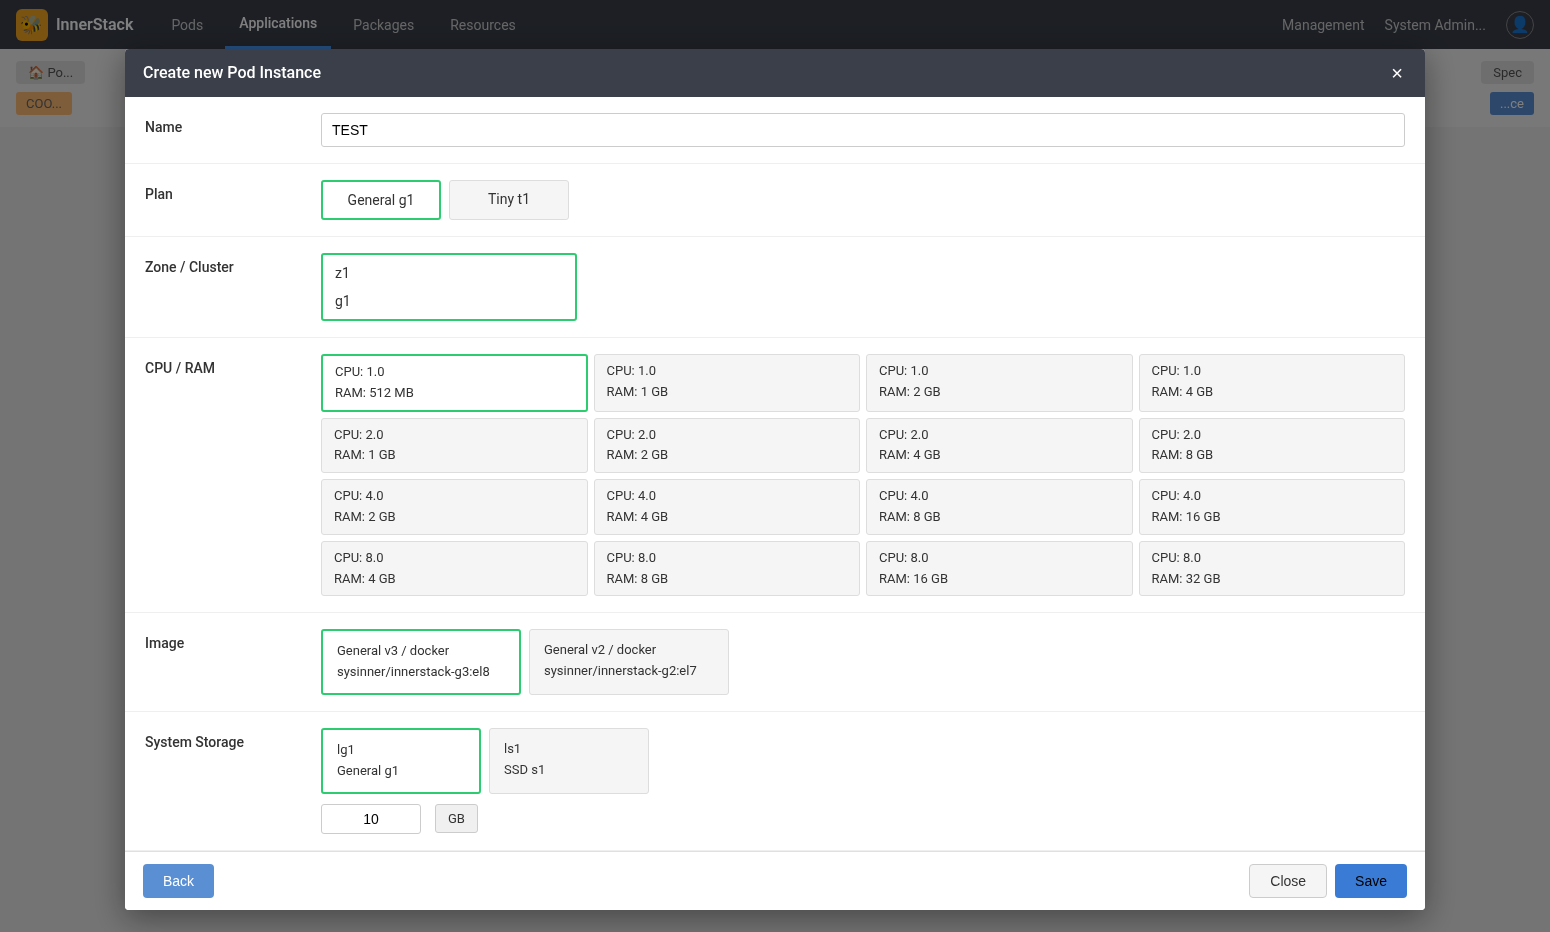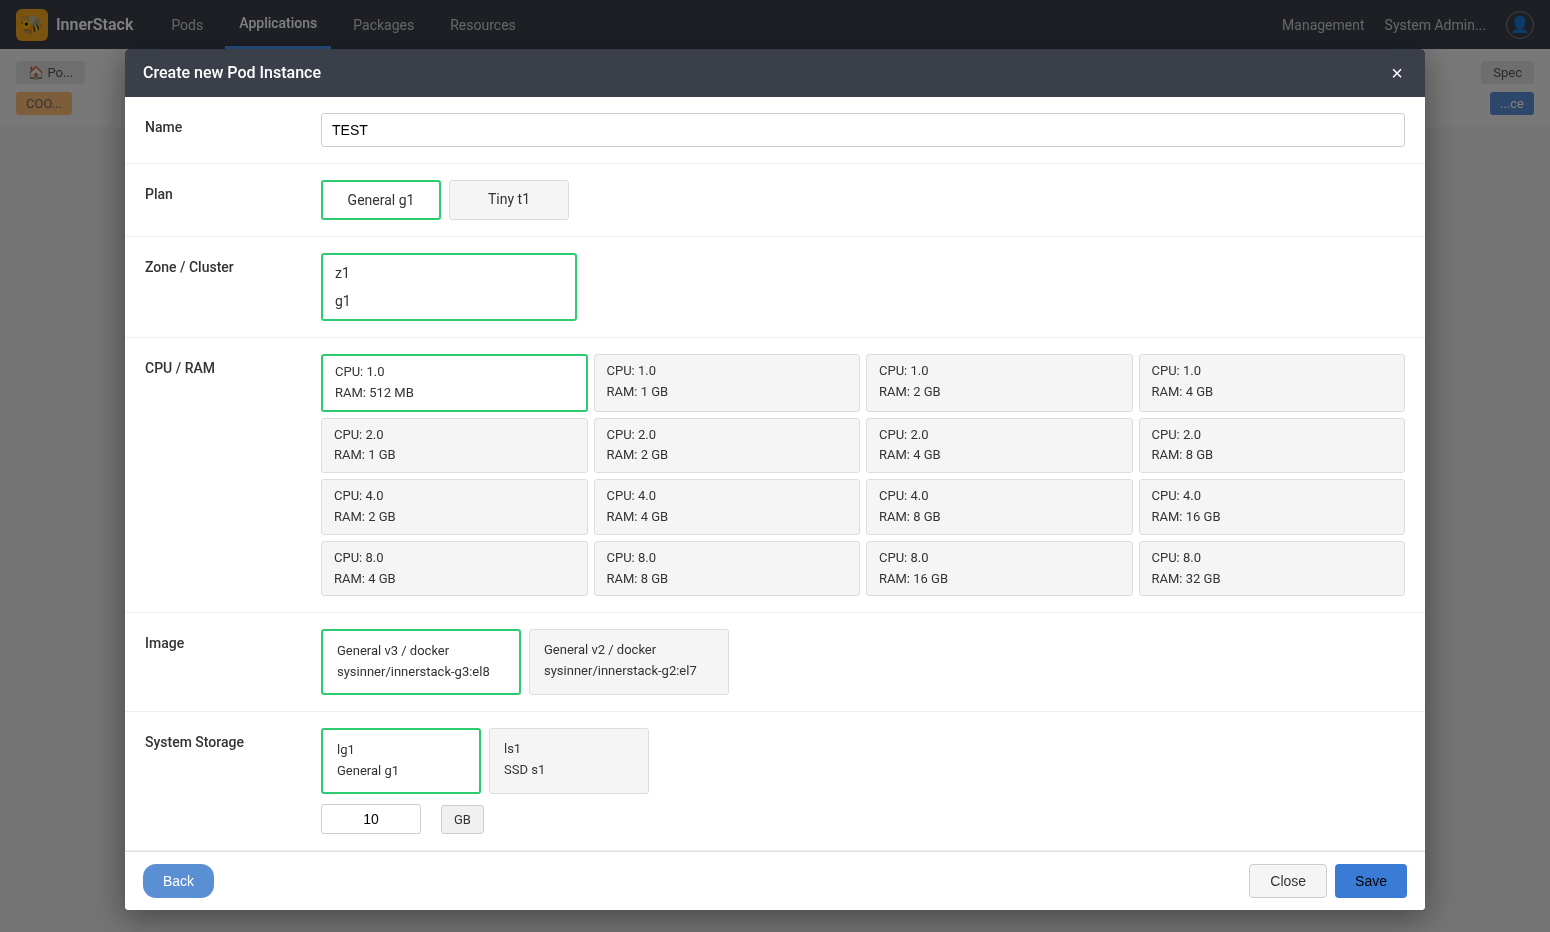--- a/index.html
+++ b/index.html
@@ -280,8 +280,8 @@
     }
     .storage-size-row {
       display: flex;
-      align-items: flex-end;
-      gap: 20px;
+      align-items: flex-start;
+      gap: 14px;
       margin-top: 4px;
     }
     .storage-size-input {

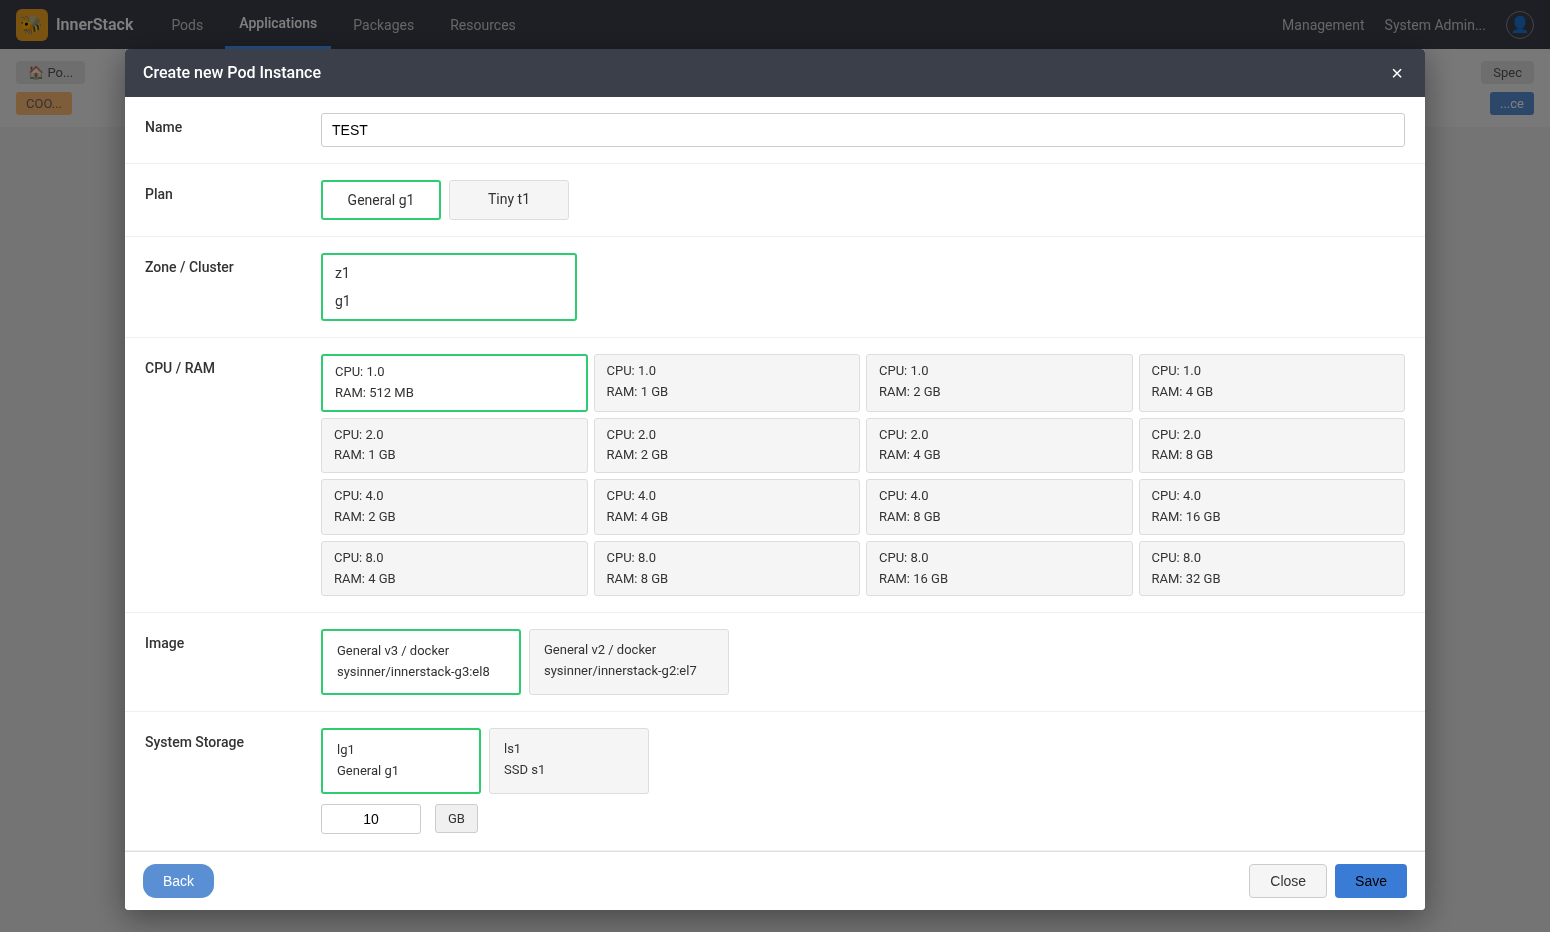--- a/index.html
+++ b/index.html
@@ -453,7 +453,7 @@
     </div>
 
     <div class="modal-footer">
-      <button class="btn btn-back" style="margin-right: auto; border-radius: 13px;">Back</button>
+      <button class="btn btn-back" style="margin-right: auto;">Back</button>
       <button class="btn btn-default">Close</button>
       <button class="btn btn-primary">Save</button>
     </div>

